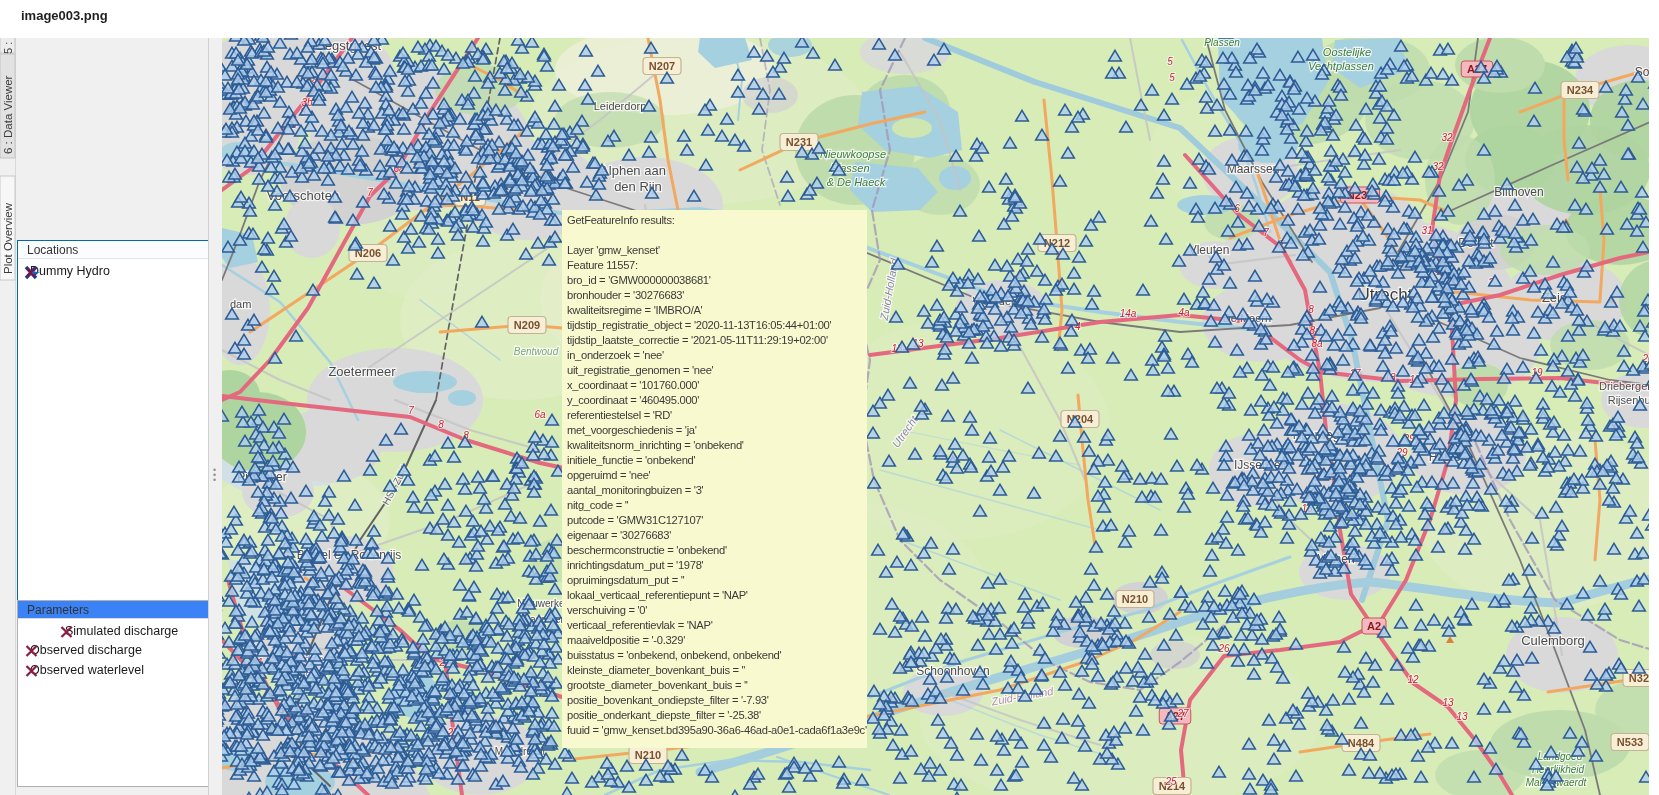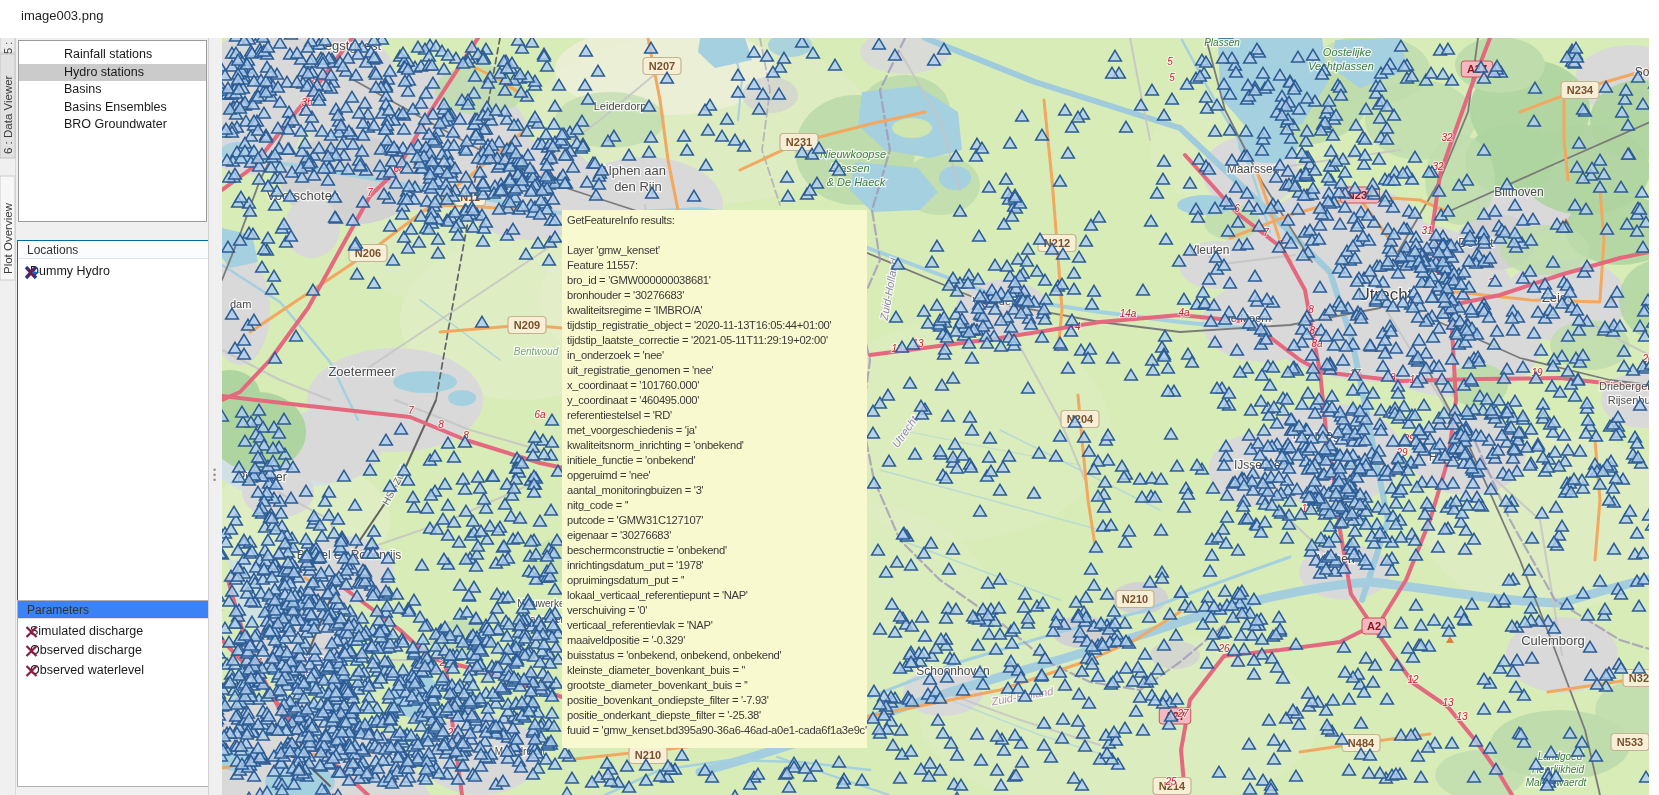--- a/index.html
+++ b/index.html
@@ -4,7 +4,7 @@
 html,body { width:1659px; height:795px; overflow:hidden; background:#fff;
   font-family:"Liberation Sans", sans-serif; }
 #header { position:absolute; left:0; top:0; width:1659px; height:38px; background:#fff; }
-#header span { position:absolute; left:21px; top:8px; font-size:13px; font-weight:normal; color:#1f1f1f; }
+#header span { position:absolute; left:21px; top:8px; font-size:13px; font-weight:bold; color:#1f1f1f; }
 #tabs { position:absolute; left:0; top:38px; width:16px; height:757px; background:#f0f0f0; border-right:1px solid #d9d9d9; }
 #side { position:absolute; left:16px; top:38px; width:192px; height:757px; background:#f0f0f0; }
 #splitter { position:absolute; left:208px; top:38px; width:15px; height:757px; background:#f0f0f0;

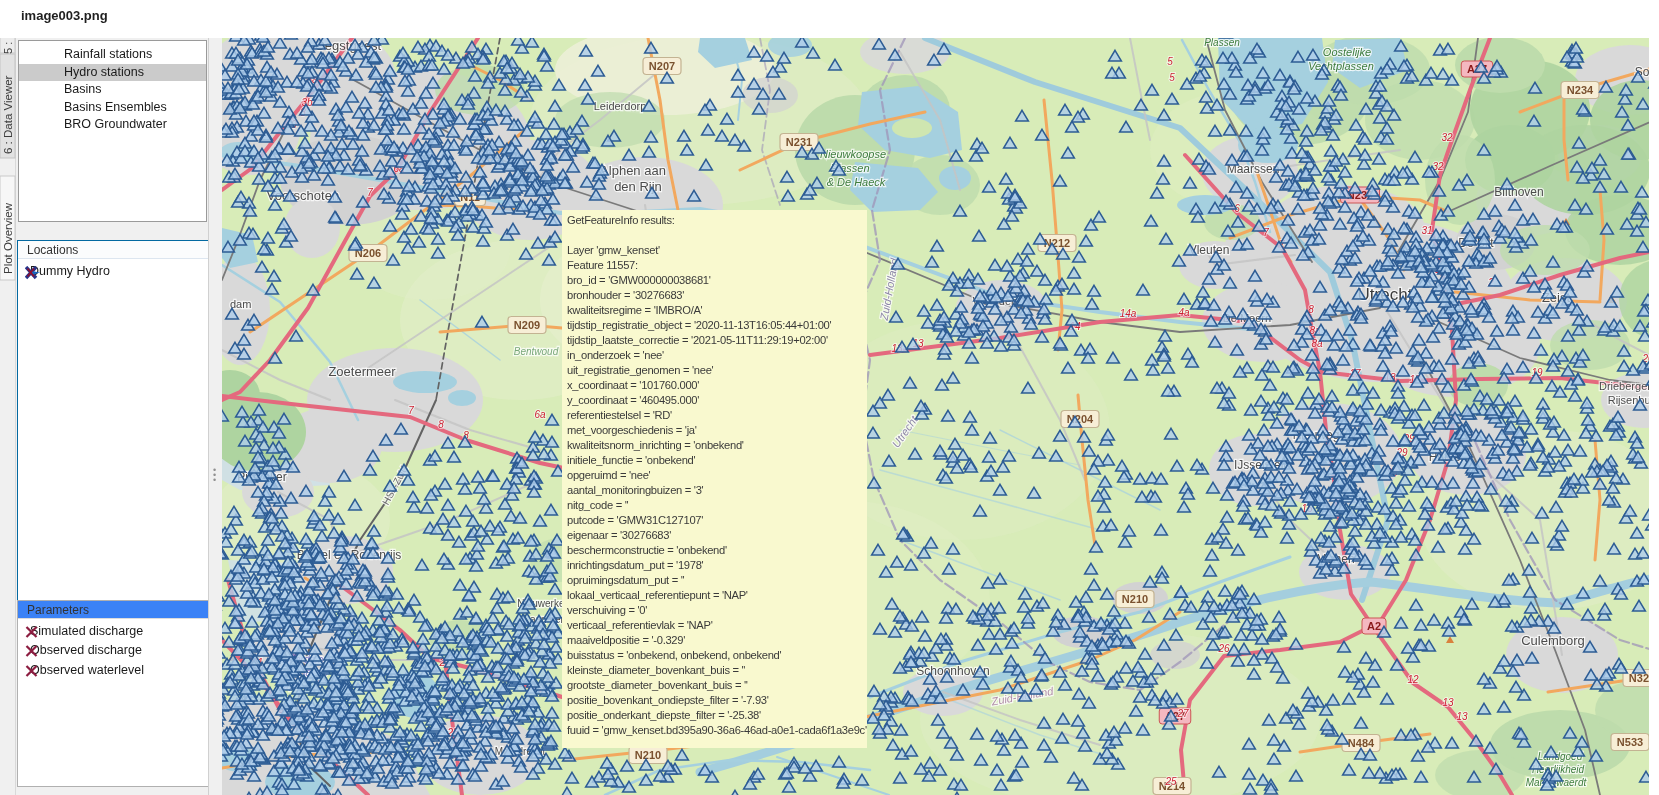--- a/index.html
+++ b/index.html
@@ -40,13 +40,6 @@
 </svg>
 </div>
 <div id="side">
-  <div id="listbox">
-    <div class="li">Rainfall stations</div>
-    <div class="li sel">Hydro stations</div>
-    <div class="li">Basins</div>
-    <div class="li">Basins Ensembles</div>
-    <div class="li">BRO Groundwater</div>
-  </div>
   <div id="locpanel">
     <div class="phead">Locations</div>
     <div class="item" style="margin-top:3px;">

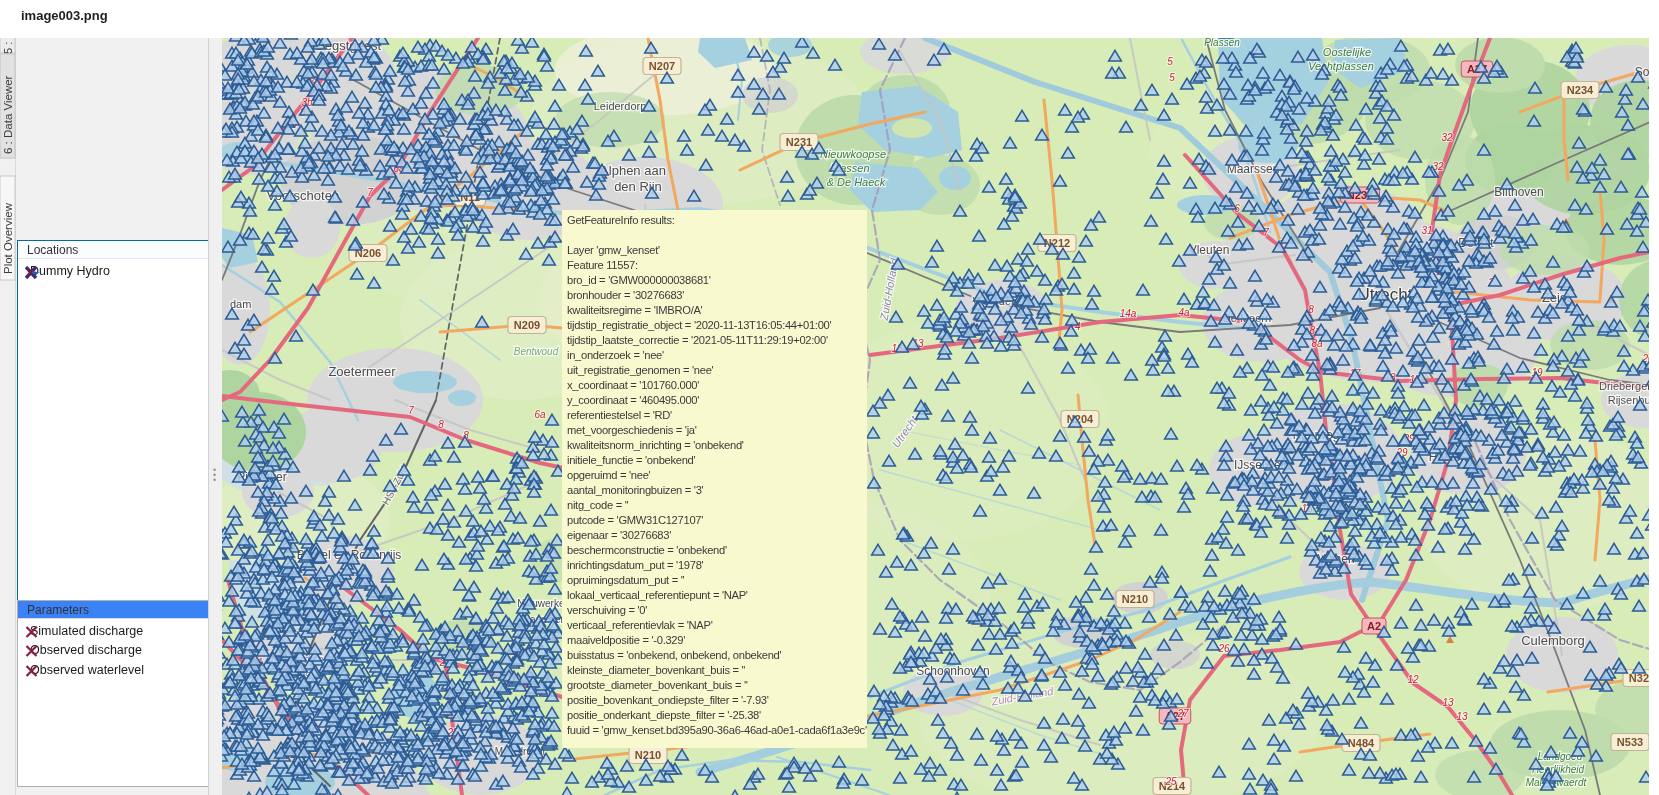--- a/index.html
+++ b/index.html
@@ -52,7 +52,7 @@
   </div>
   <div id="parpanel">
     <div class="phead">Parameters</div>
-    <div class="item" style="margin-top:3px;"><svg width="13" height="12" viewBox="0 0 13 12">
+    <div class="item" style="margin-top:3px;margin-left:35px;"><svg width="13" height="12" viewBox="0 0 13 12">
           <path d="M1.5 1 L11.5 11 M11.5 1 L1.5 11" stroke="#8c1d40" stroke-width="2.2"></path>
         </svg>Simulated discharge</div>
     <div class="item"><svg width="13" height="12" viewBox="0 0 13 12">

